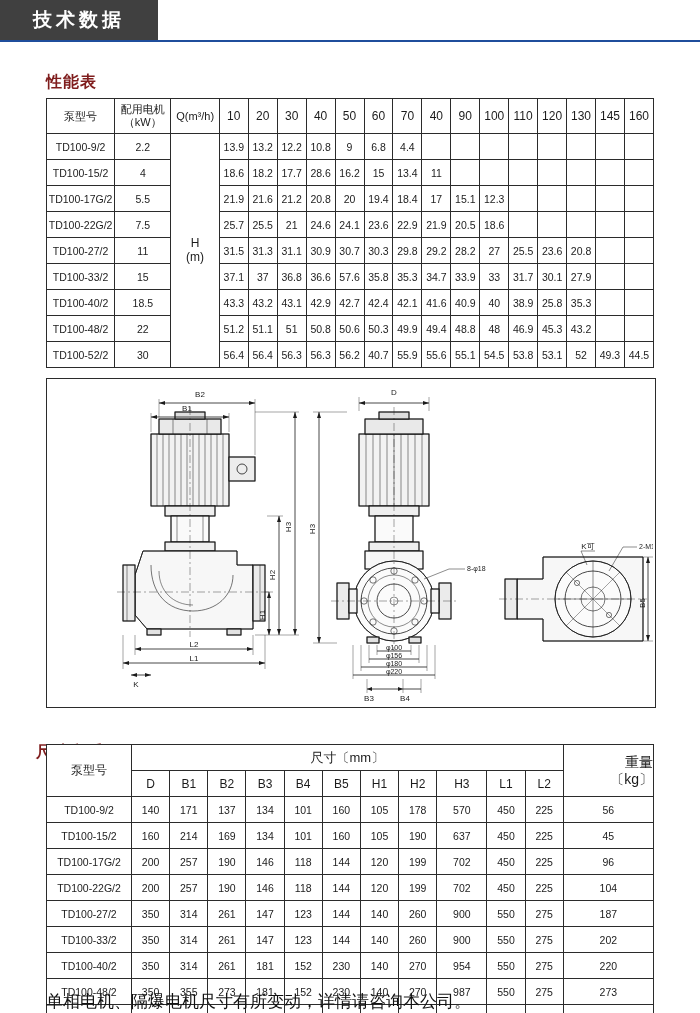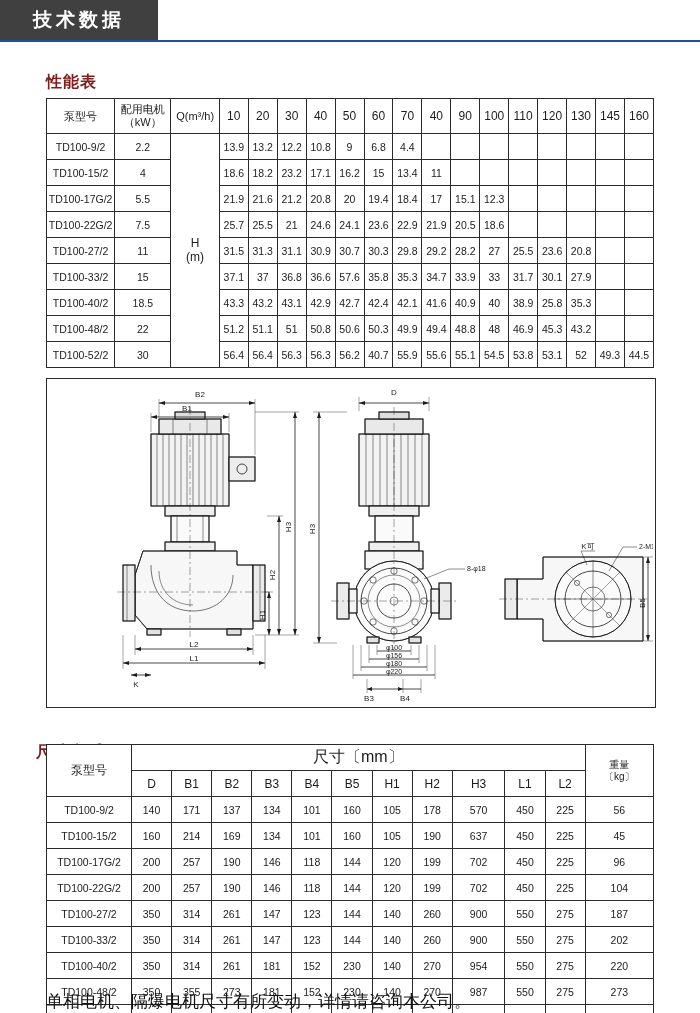--- a/index.html
+++ b/index.html
@@ -191,7 +191,7 @@
         <td class="kw">4</td>
         <td class="val">18.6</td>
         <td class="val">18.2</td>
-        <td class="val">23.2</td>
+        <td class="val">17.7</td>
         <td class="val">17.1</td>
         <td class="val">16.2</td>
         <td class="val">15</td>

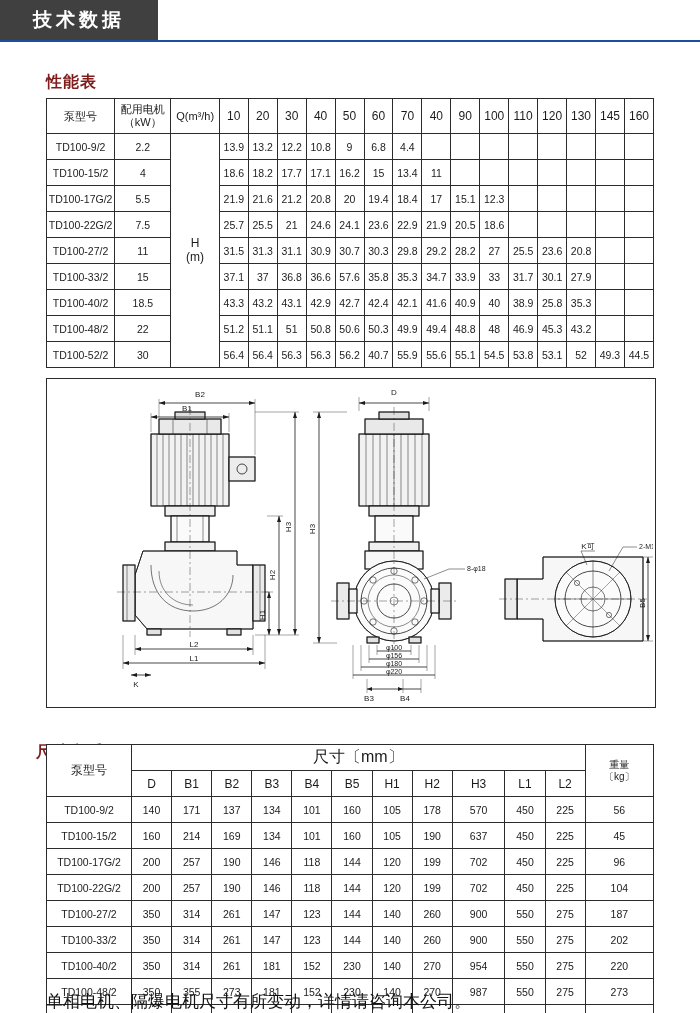--- a/index.html
+++ b/index.html
@@ -192,7 +192,7 @@
         <td class="val">18.6</td>
         <td class="val">18.2</td>
         <td class="val">17.7</td>
-        <td class="val">17.1</td>
+        <td class="val">28.6</td>
         <td class="val">16.2</td>
         <td class="val">15</td>
         <td class="val">13.4</td>

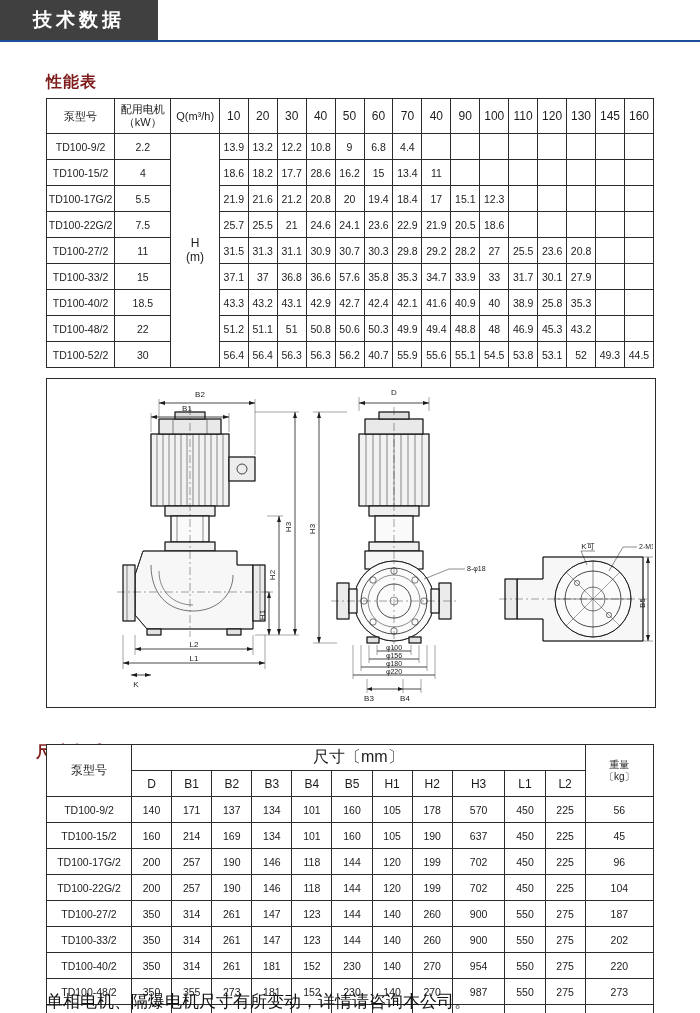--- a/index.html
+++ b/index.html
@@ -102,7 +102,7 @@
   #dim-table td.hdr {
     font-size: 12px;
   }
-  #dim-table td.hdr-span { font-size: 16px; }
+  #dim-table td.hdr-span { font-size: 13px; }
   #dim-table td.hdr-w {
     font-size: 10px;
     line-height: 1.2;

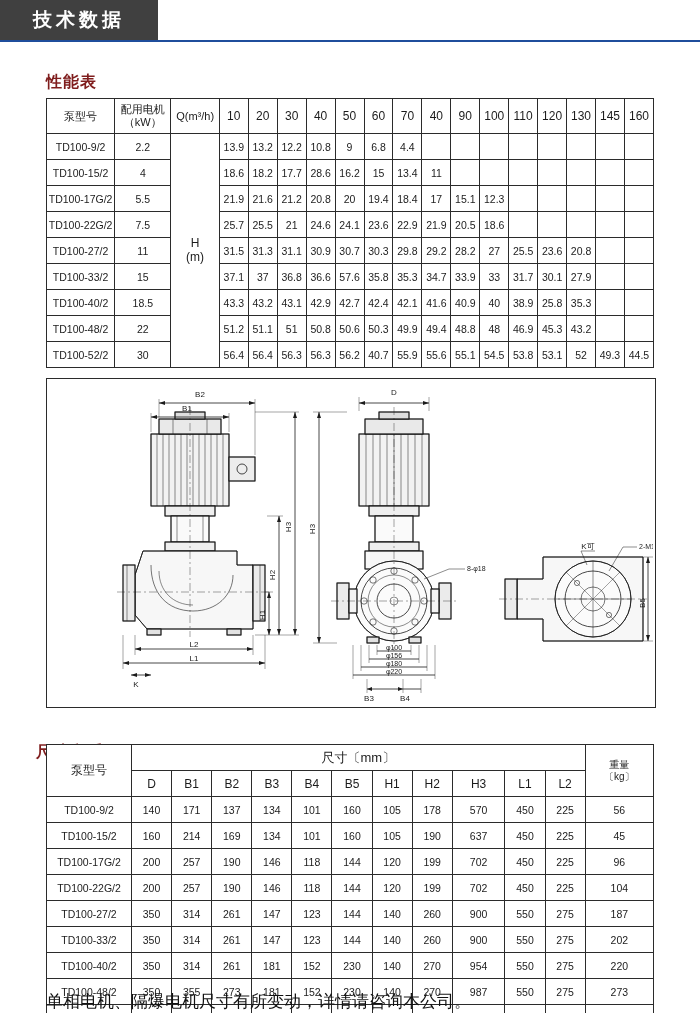--- a/index.html
+++ b/index.html
@@ -104,8 +104,9 @@
   }
   #dim-table td.hdr-span { font-size: 13px; }
   #dim-table td.hdr-w {
-    font-size: 10px;
+    font-size: 14px;
     line-height: 1.2;
+    text-align: right;
   }
   .footnote {
     position: absolute;

